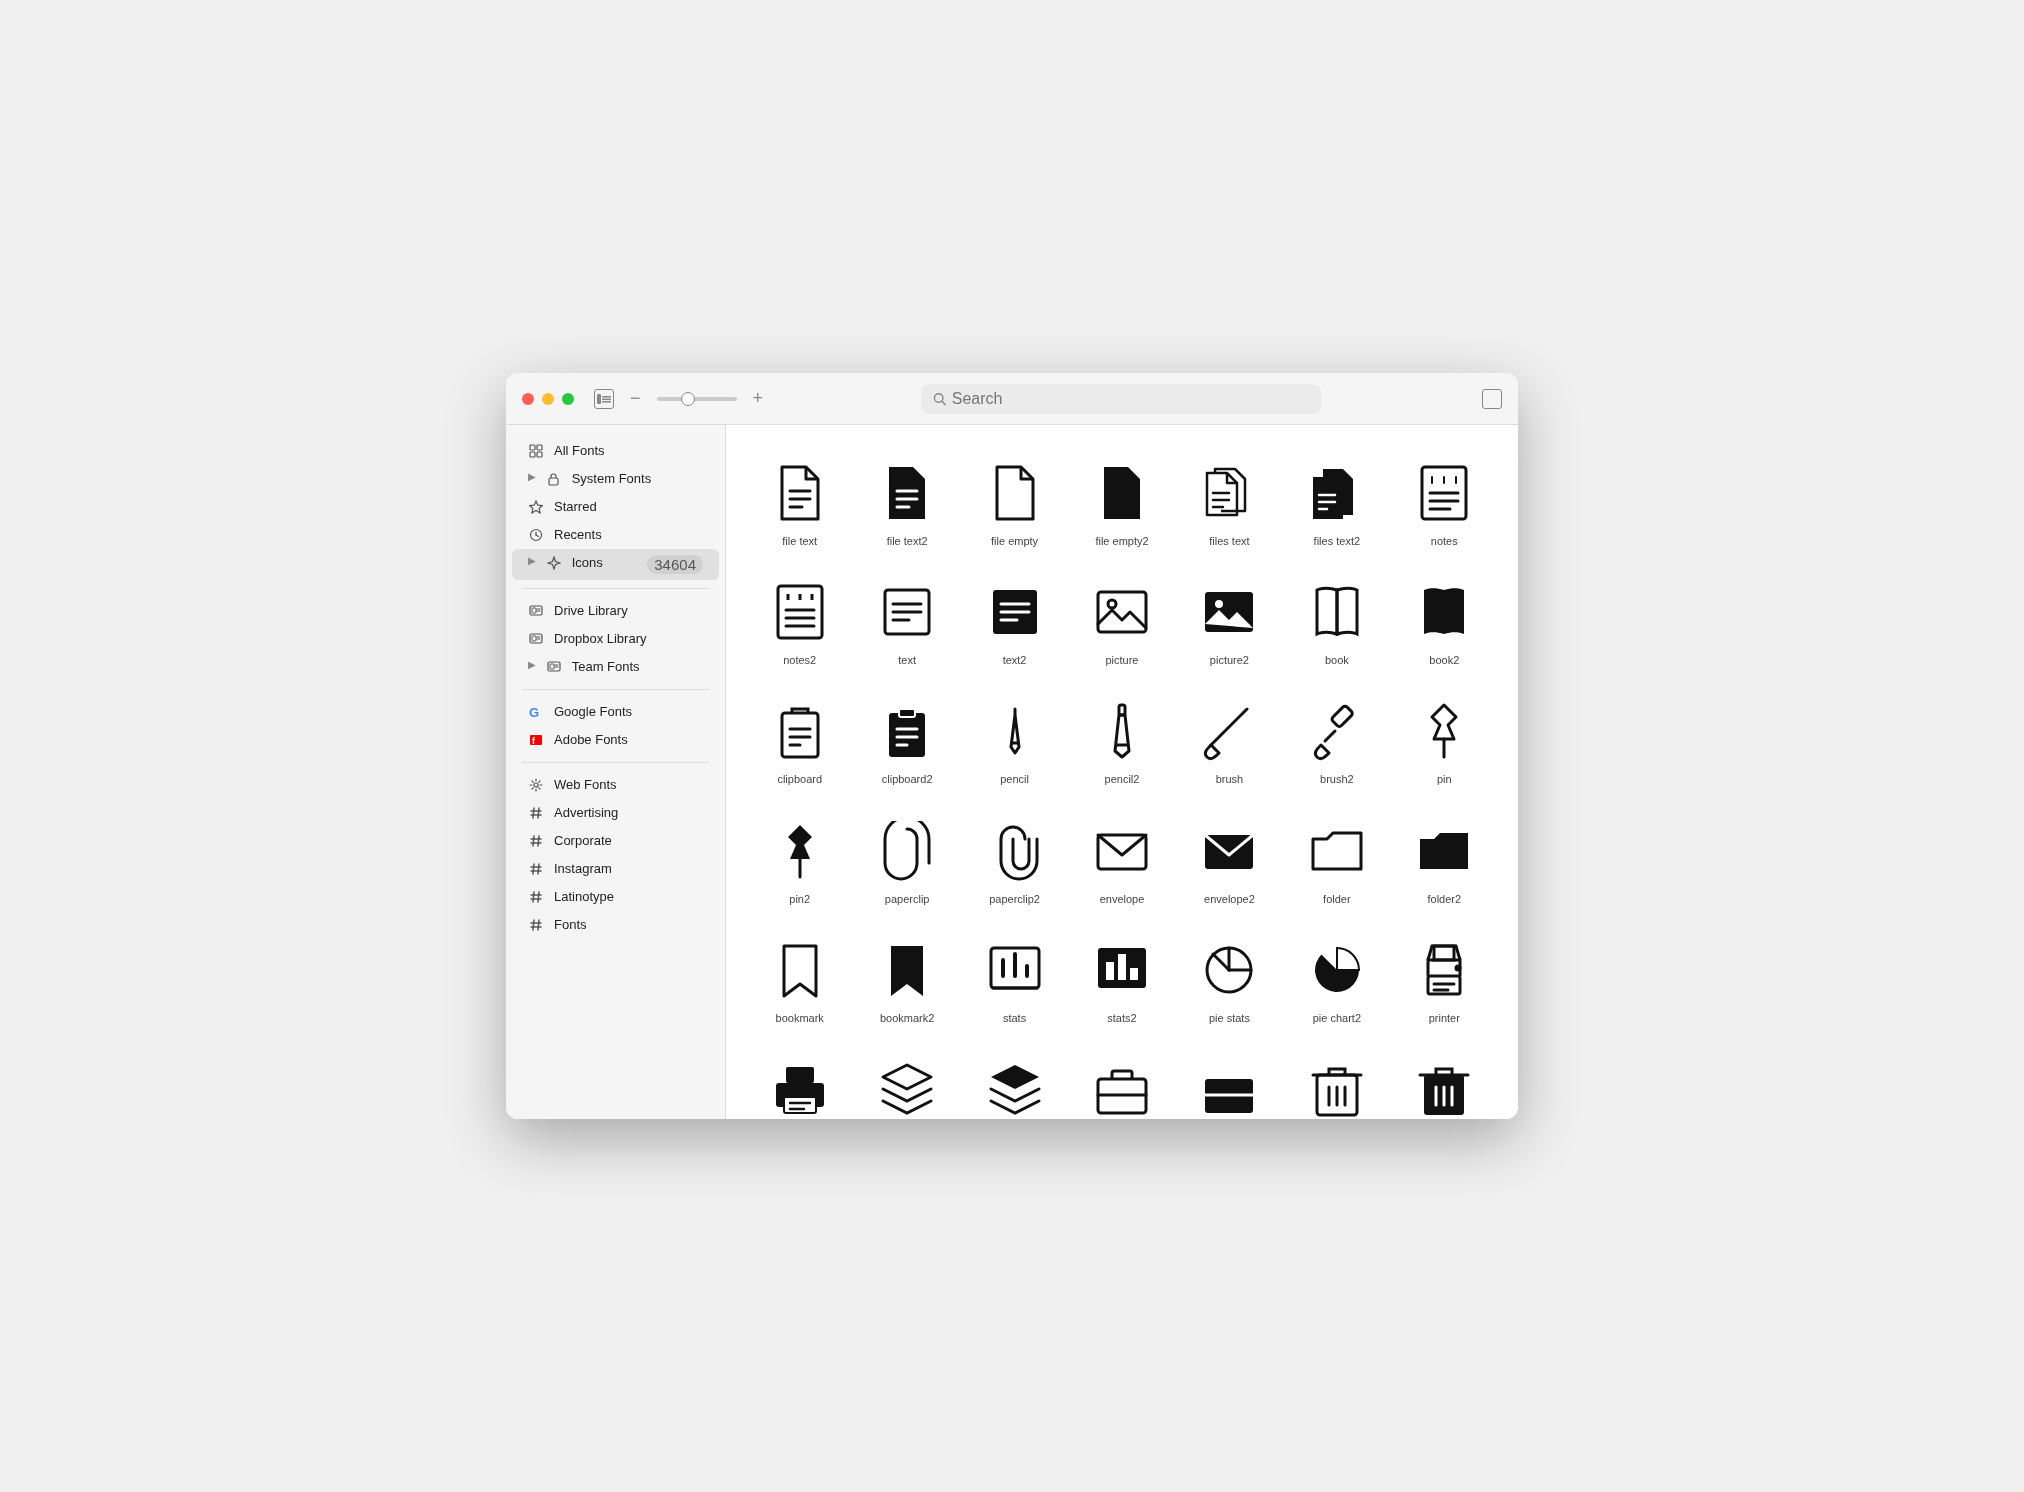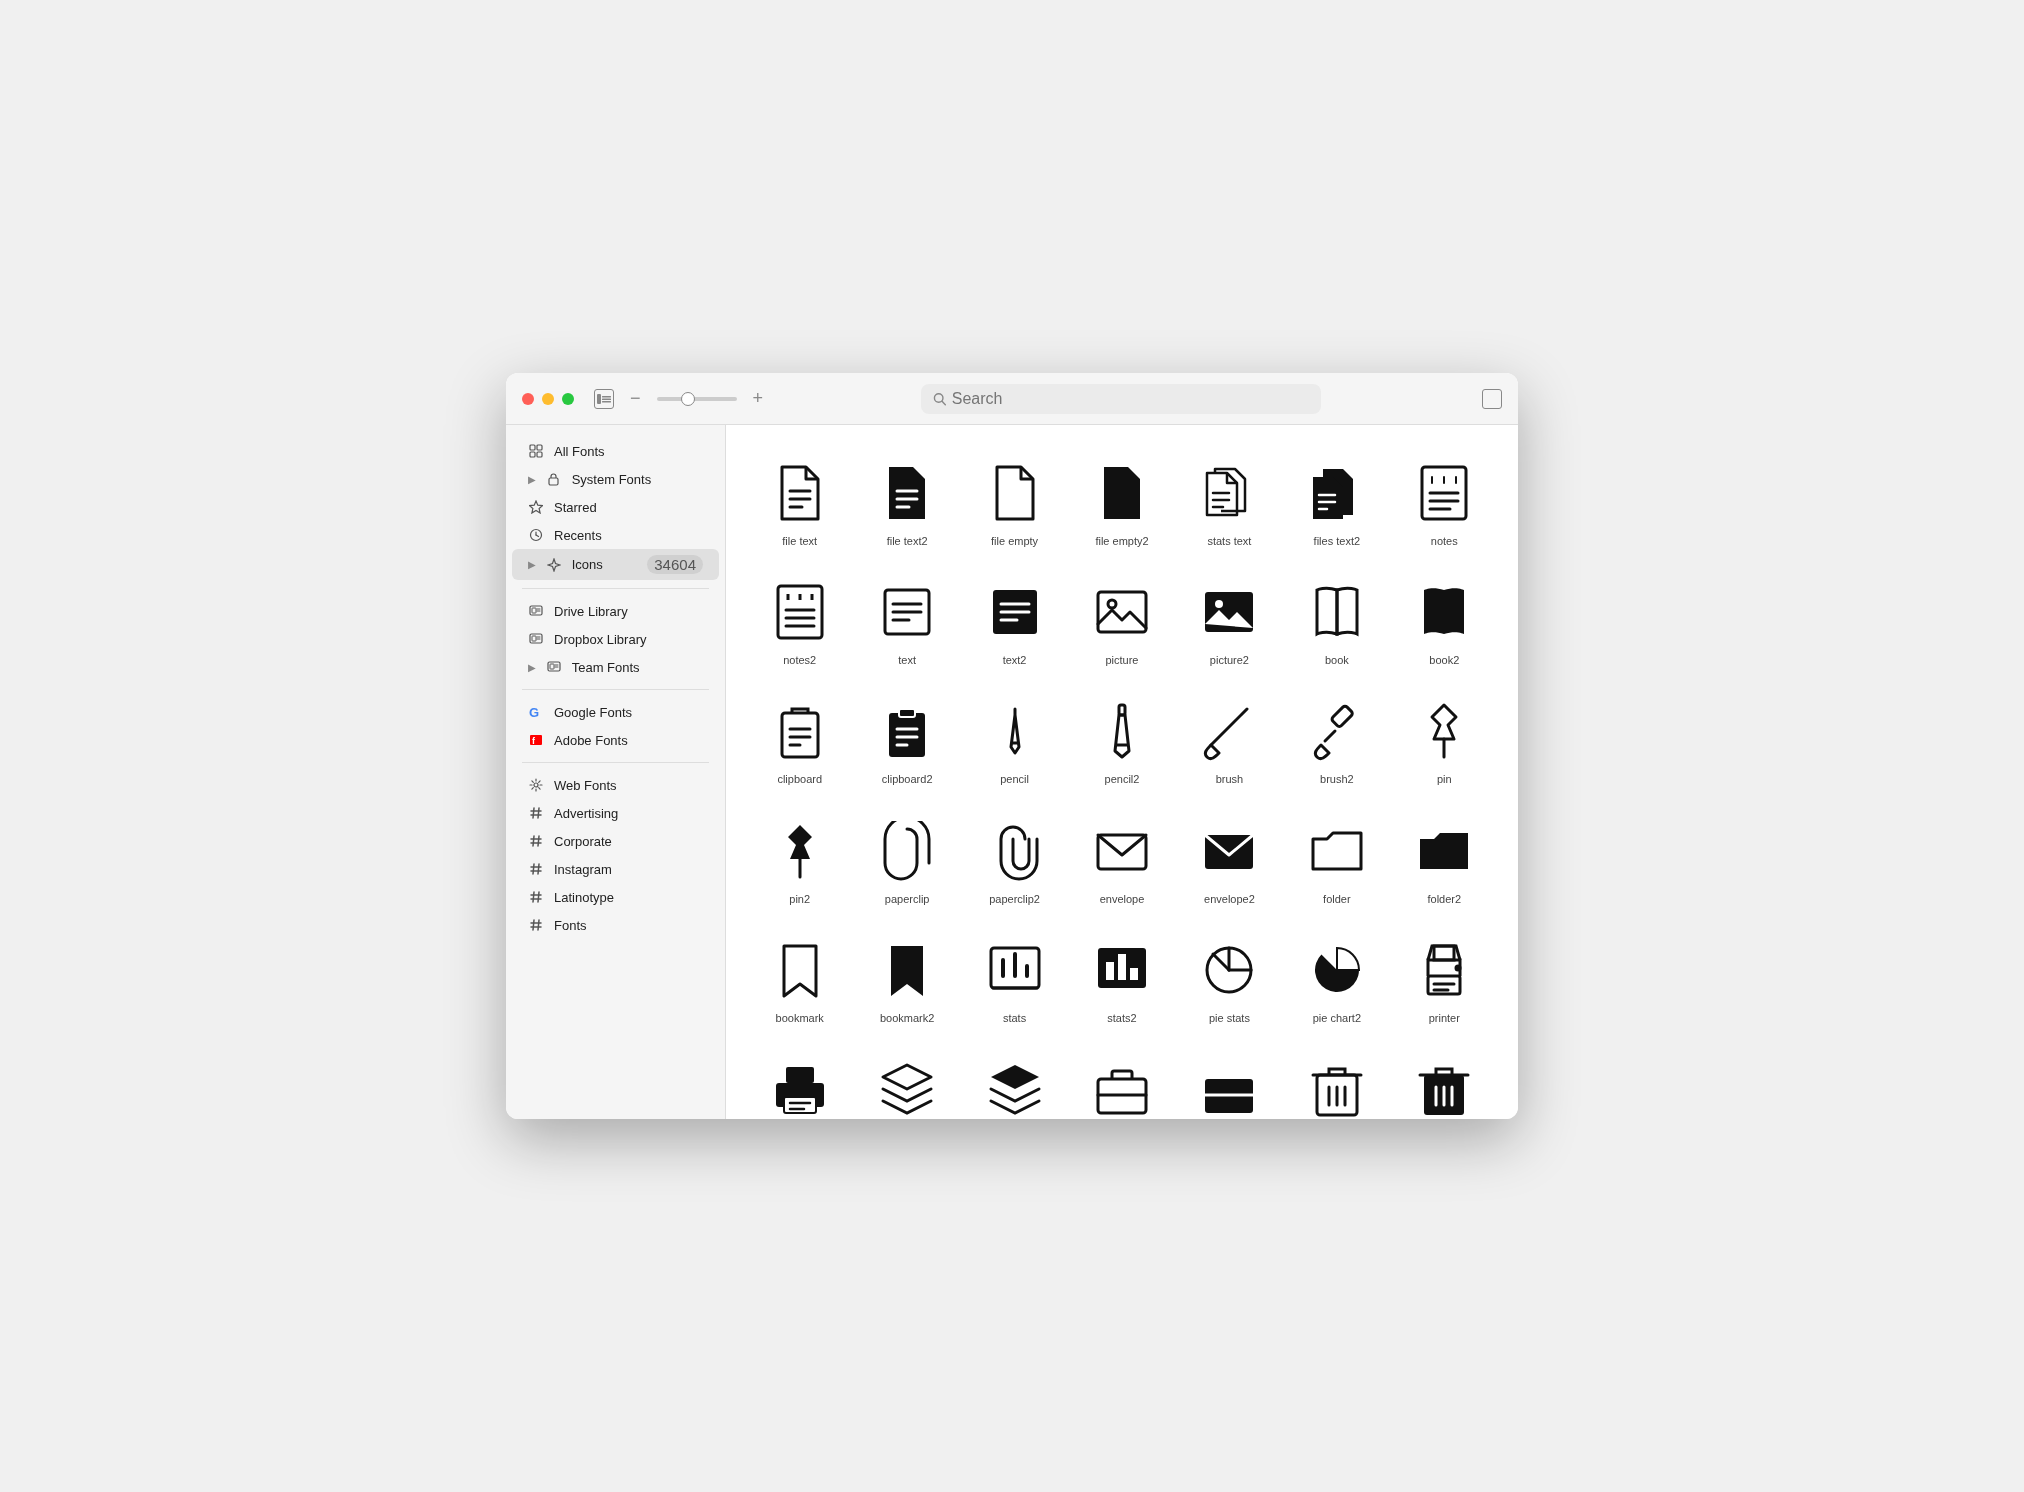--- a/index.html
+++ b/index.html
@@ -116,7 +116,7 @@
     }
     .sidebar-item {
       display: flex;
-      align-items: center;
+      align-items: flex-start;
       padding: 6px 16px;
       font-size: 13px;
       color: #222;

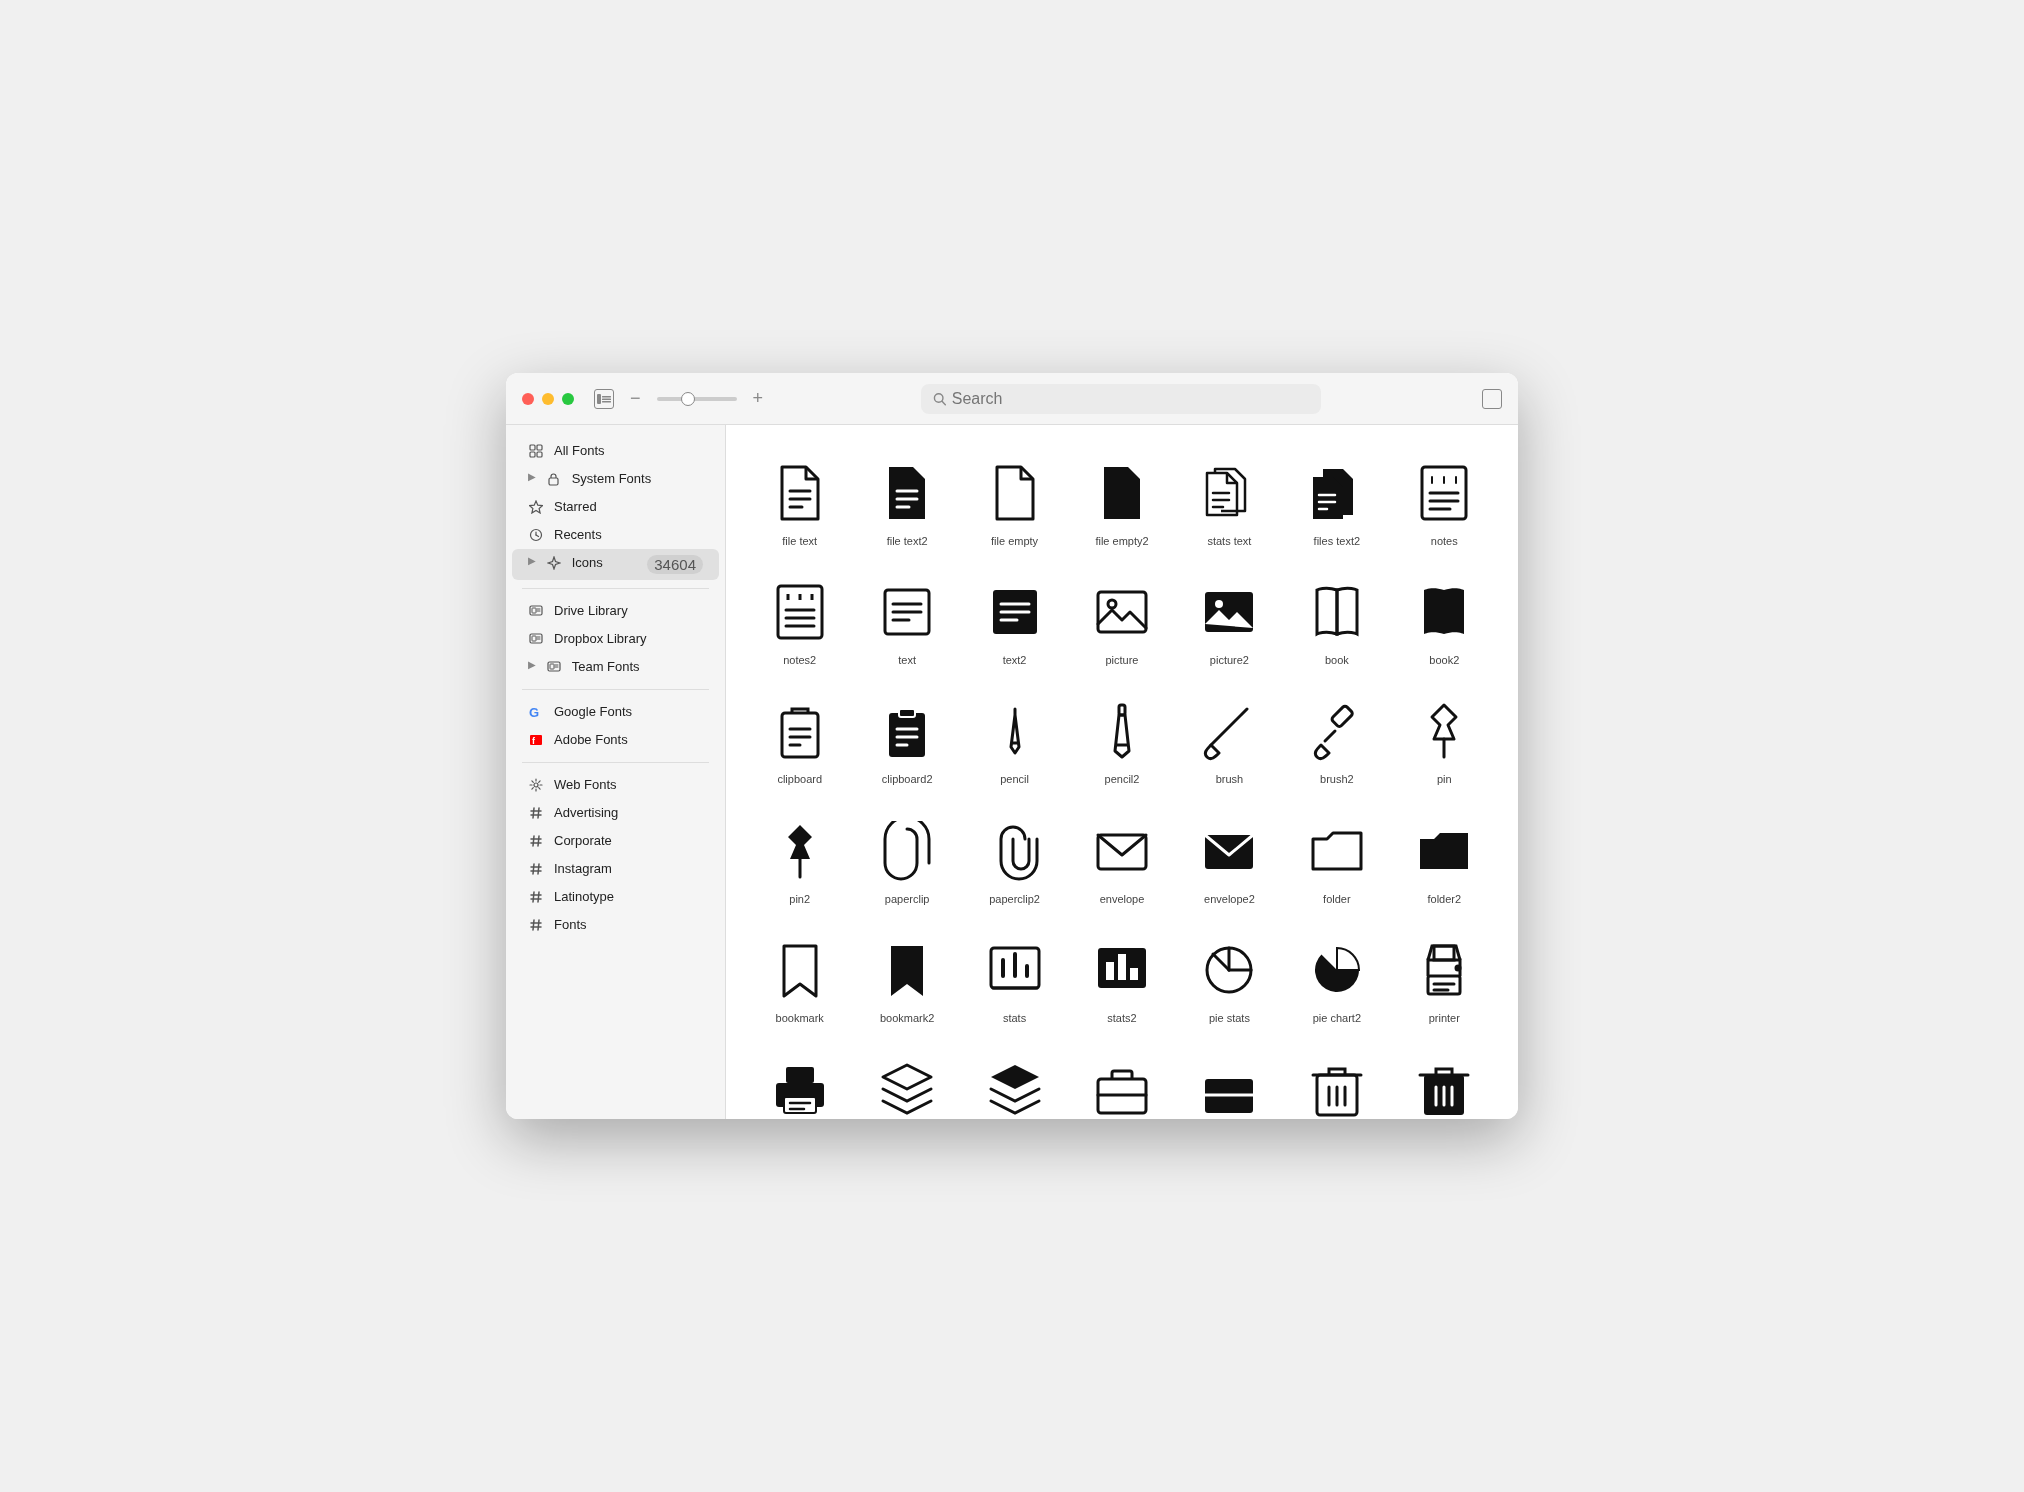--- a/index.html
+++ b/index.html
@@ -475,7 +475,7 @@
               <line x1="14" y1="44" x2="24" y2="44" stroke-linecap="round"></line>
             </svg>
           </div>
-          <span class="icon-label">stats text</span>
+          <span class="icon-label">files text</span>
         </div>
 
         <div class="icon-item">

